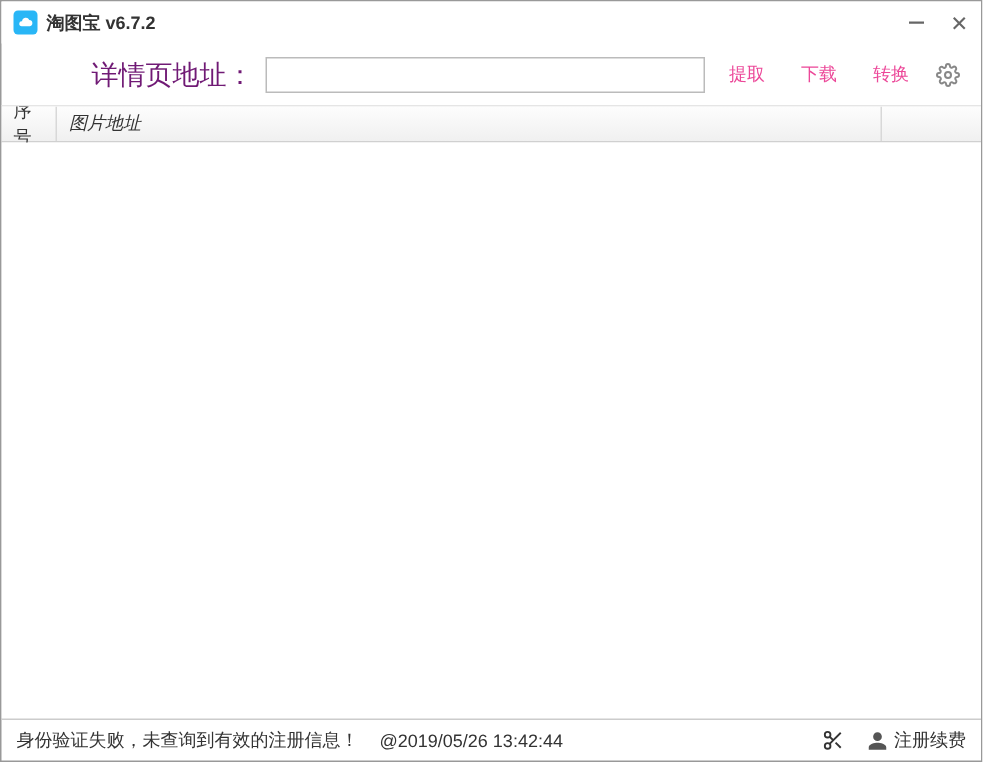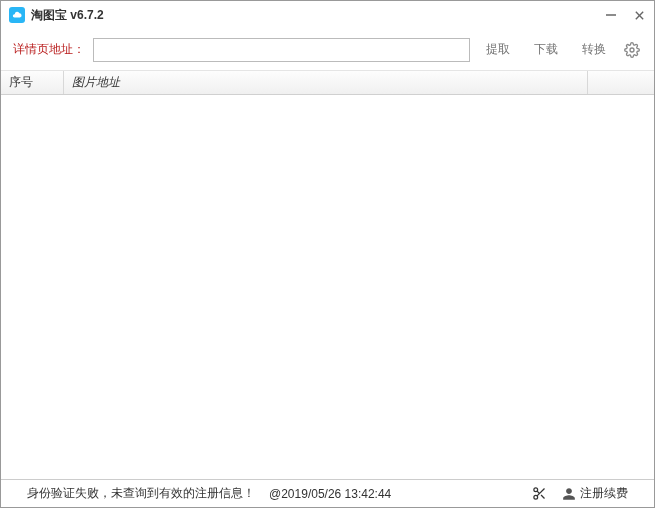--- a/index.html
+++ b/index.html
@@ -67,9 +67,10 @@
       border-bottom: 1px solid #e5e5e5;
     }
     .toolbar-label {
-      font-size: 12px;
-      color: #b91c1c;
+      font-size: 18px;
+      color: #701a75;
       white-space: nowrap;
+      margin-left: 48px;
     }
     .url-input {
       flex: 1;

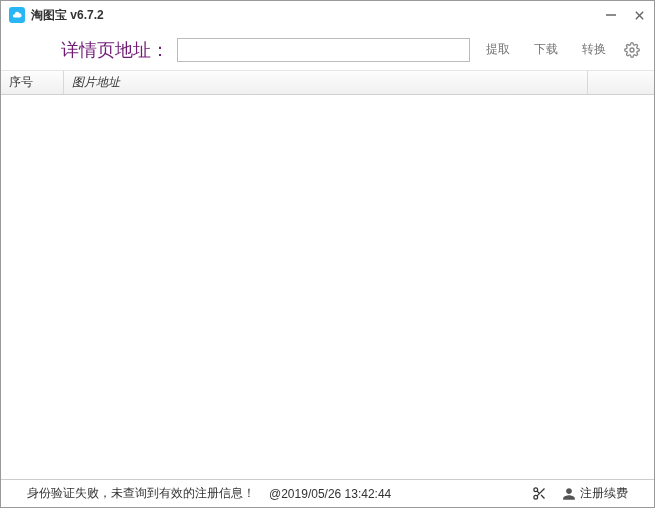--- a/index.html
+++ b/index.html
@@ -82,7 +82,7 @@
     }
     .toolbar-btn {
       font-size: 12px;
-      color: #737373;
+      color: #ec4899;
       padding: 4px 8px;
       cursor: pointer;
       white-space: nowrap;

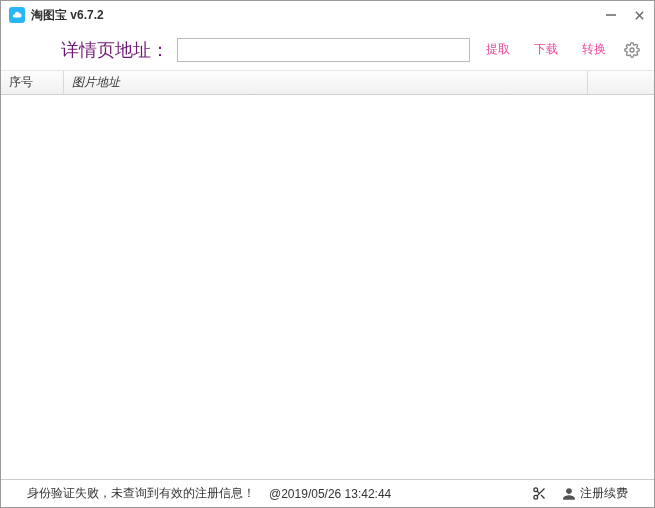--- a/index.html
+++ b/index.html
@@ -116,7 +116,7 @@
       color: #333;
       border-right: 1px solid #d8d8d8;
     }
-    .th-index { width: 63px; }
+    .th-index { width: 37px; }
     .th-url { flex: 1; font-style: italic; }
     .th-status { width: 48px; margin-top: 32px; }
     .th-spacer { width: 18px; border-right: none; }

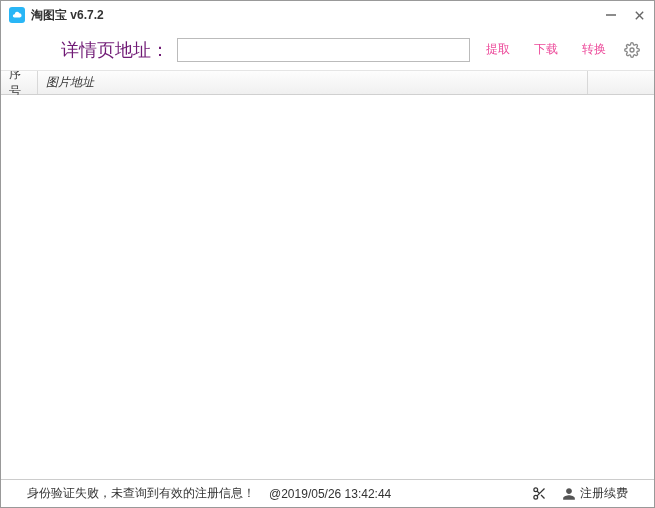--- a/index.html
+++ b/index.html
@@ -128,7 +128,7 @@
       height: 28px;
       display: flex;
       align-items: center;
-      padding: 0 26px;
+      padding: 0 10px;
       border-top: 1px solid #ccc;
       font-size: 12px;
       color: #333;

